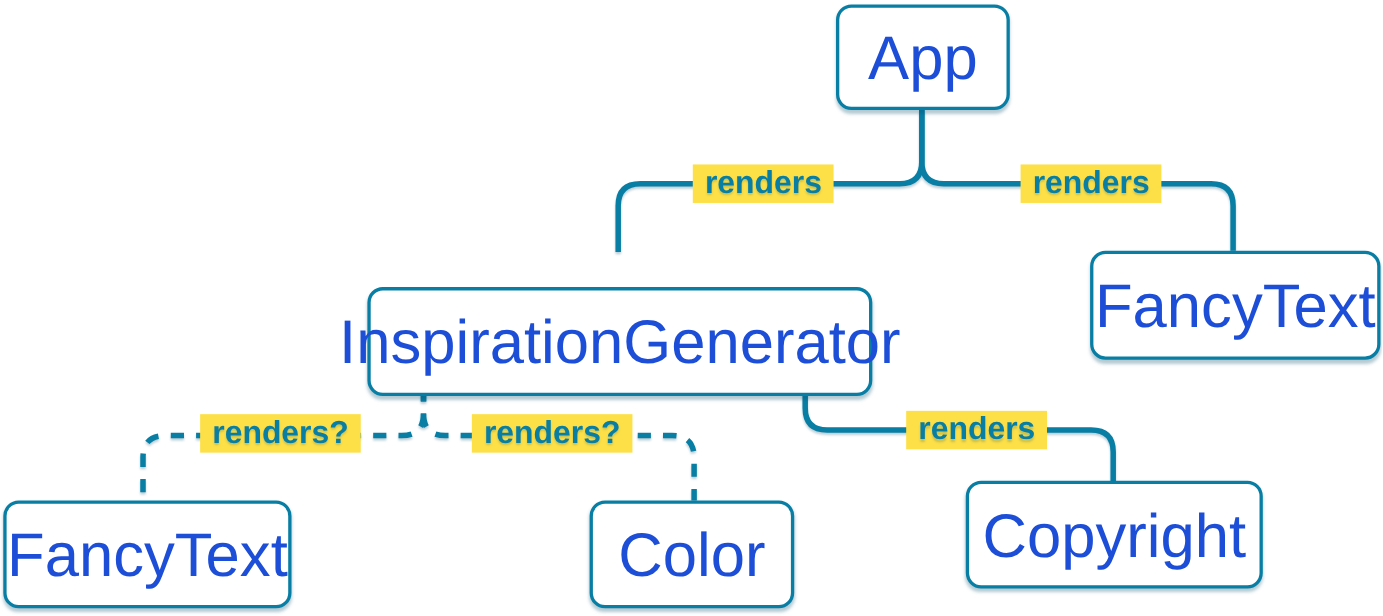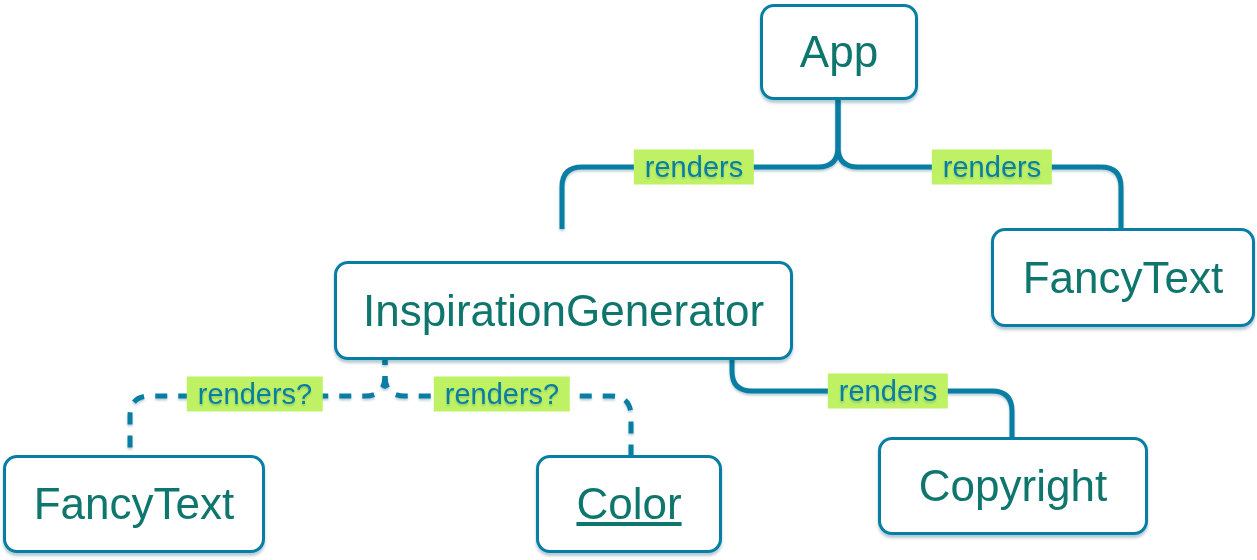--- a/index.html
+++ b/index.html
@@ -40,8 +40,8 @@
     display: flex;
     align-items: center;
     justify-content: center;
-    color: #0f766e;
-    font-size: 44px;
+    color: #1d4ed8;
+    font-size: 56px;
     font-weight: 500;
     box-shadow: 0 3px 3px rgba(7,78,110,0.30);
     white-space: nowrap;

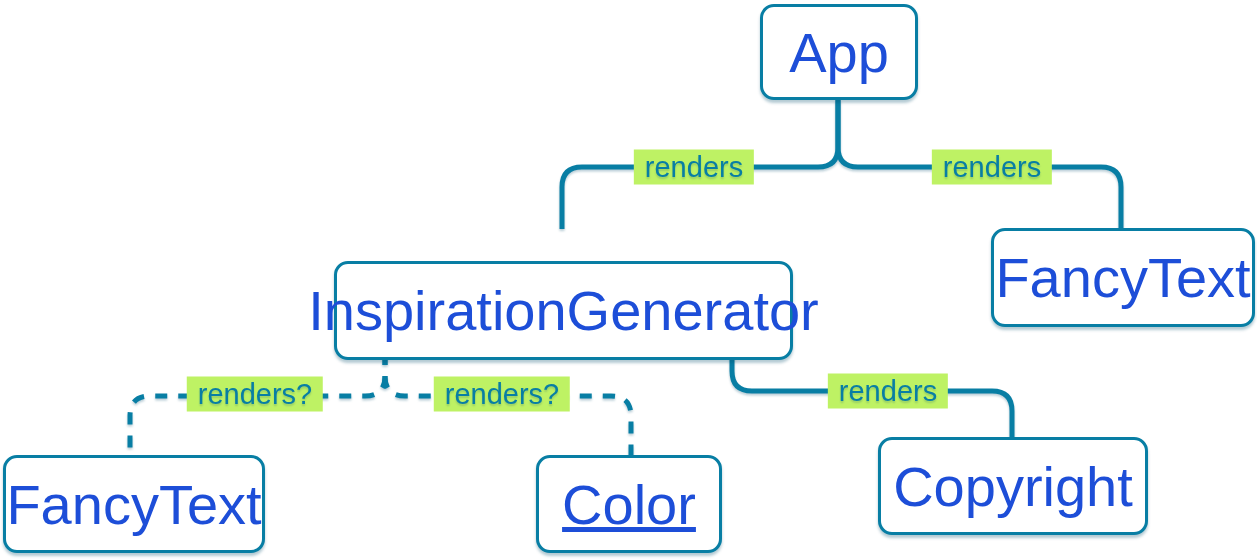--- a/index.html
+++ b/index.html
@@ -49,10 +49,10 @@
   .edge-label {
     position: absolute;
     transform: translate(-50%, -50%);
-    background: #bef264;
+    background: #fde047;
     color: #087ea4;
     font-size: 29px;
-    font-weight: 400;
+    font-weight: 700;
     padding: 1px 11px;
     white-space: nowrap;
     text-shadow: 0 2px 2px rgba(7,78,110,0.22);

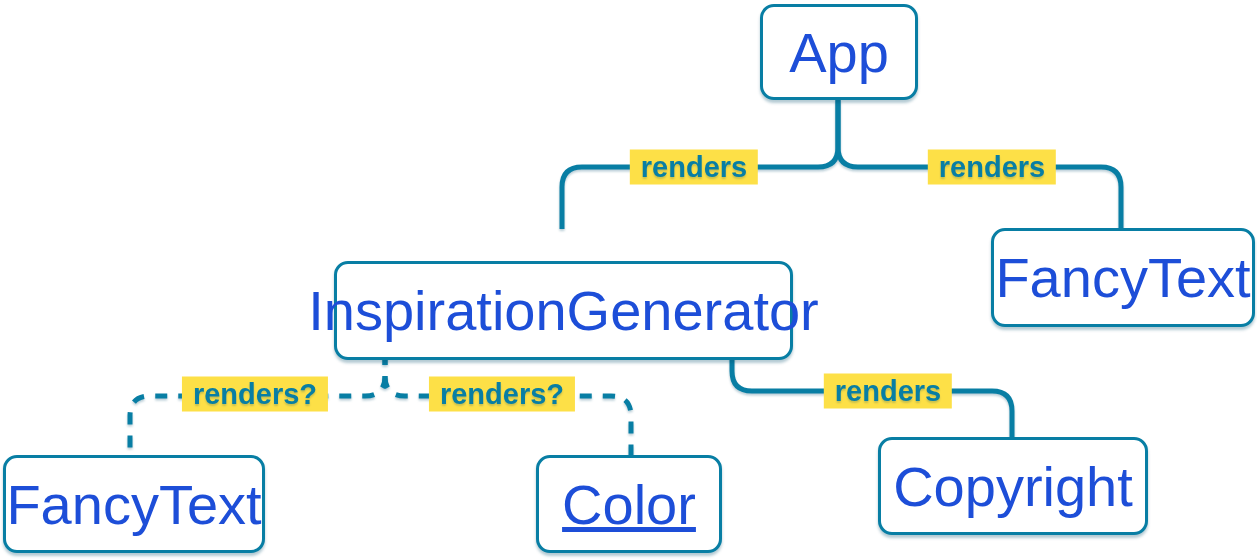--- a/index.html
+++ b/index.html
@@ -62,7 +62,7 @@
   #node-inspiration-generator { left: 334px;  top: 229px; width: 459px; height: 99px; margin-top: 32px; }
   #node-fancy-text-top        { left: 991px;  top: 228px; width: 264px; height: 99px; }
   #node-fancy-text-bottom     { left: 3px;    top: 455px; width: 262px; height: 98px; }
-  #node-color                 { left: 536px;  top: 455px; width: 186px; height: 98px; text-decoration: underline; }
+  #node-color                 { left: 536px;  top: 455px; width: 186px; height: 98px; }
   #node-copyright             { left: 878px;  top: 437px; width: 270px; height: 98px; }
   
   #label-app-ig        { left: 694px; top: 167px; }

